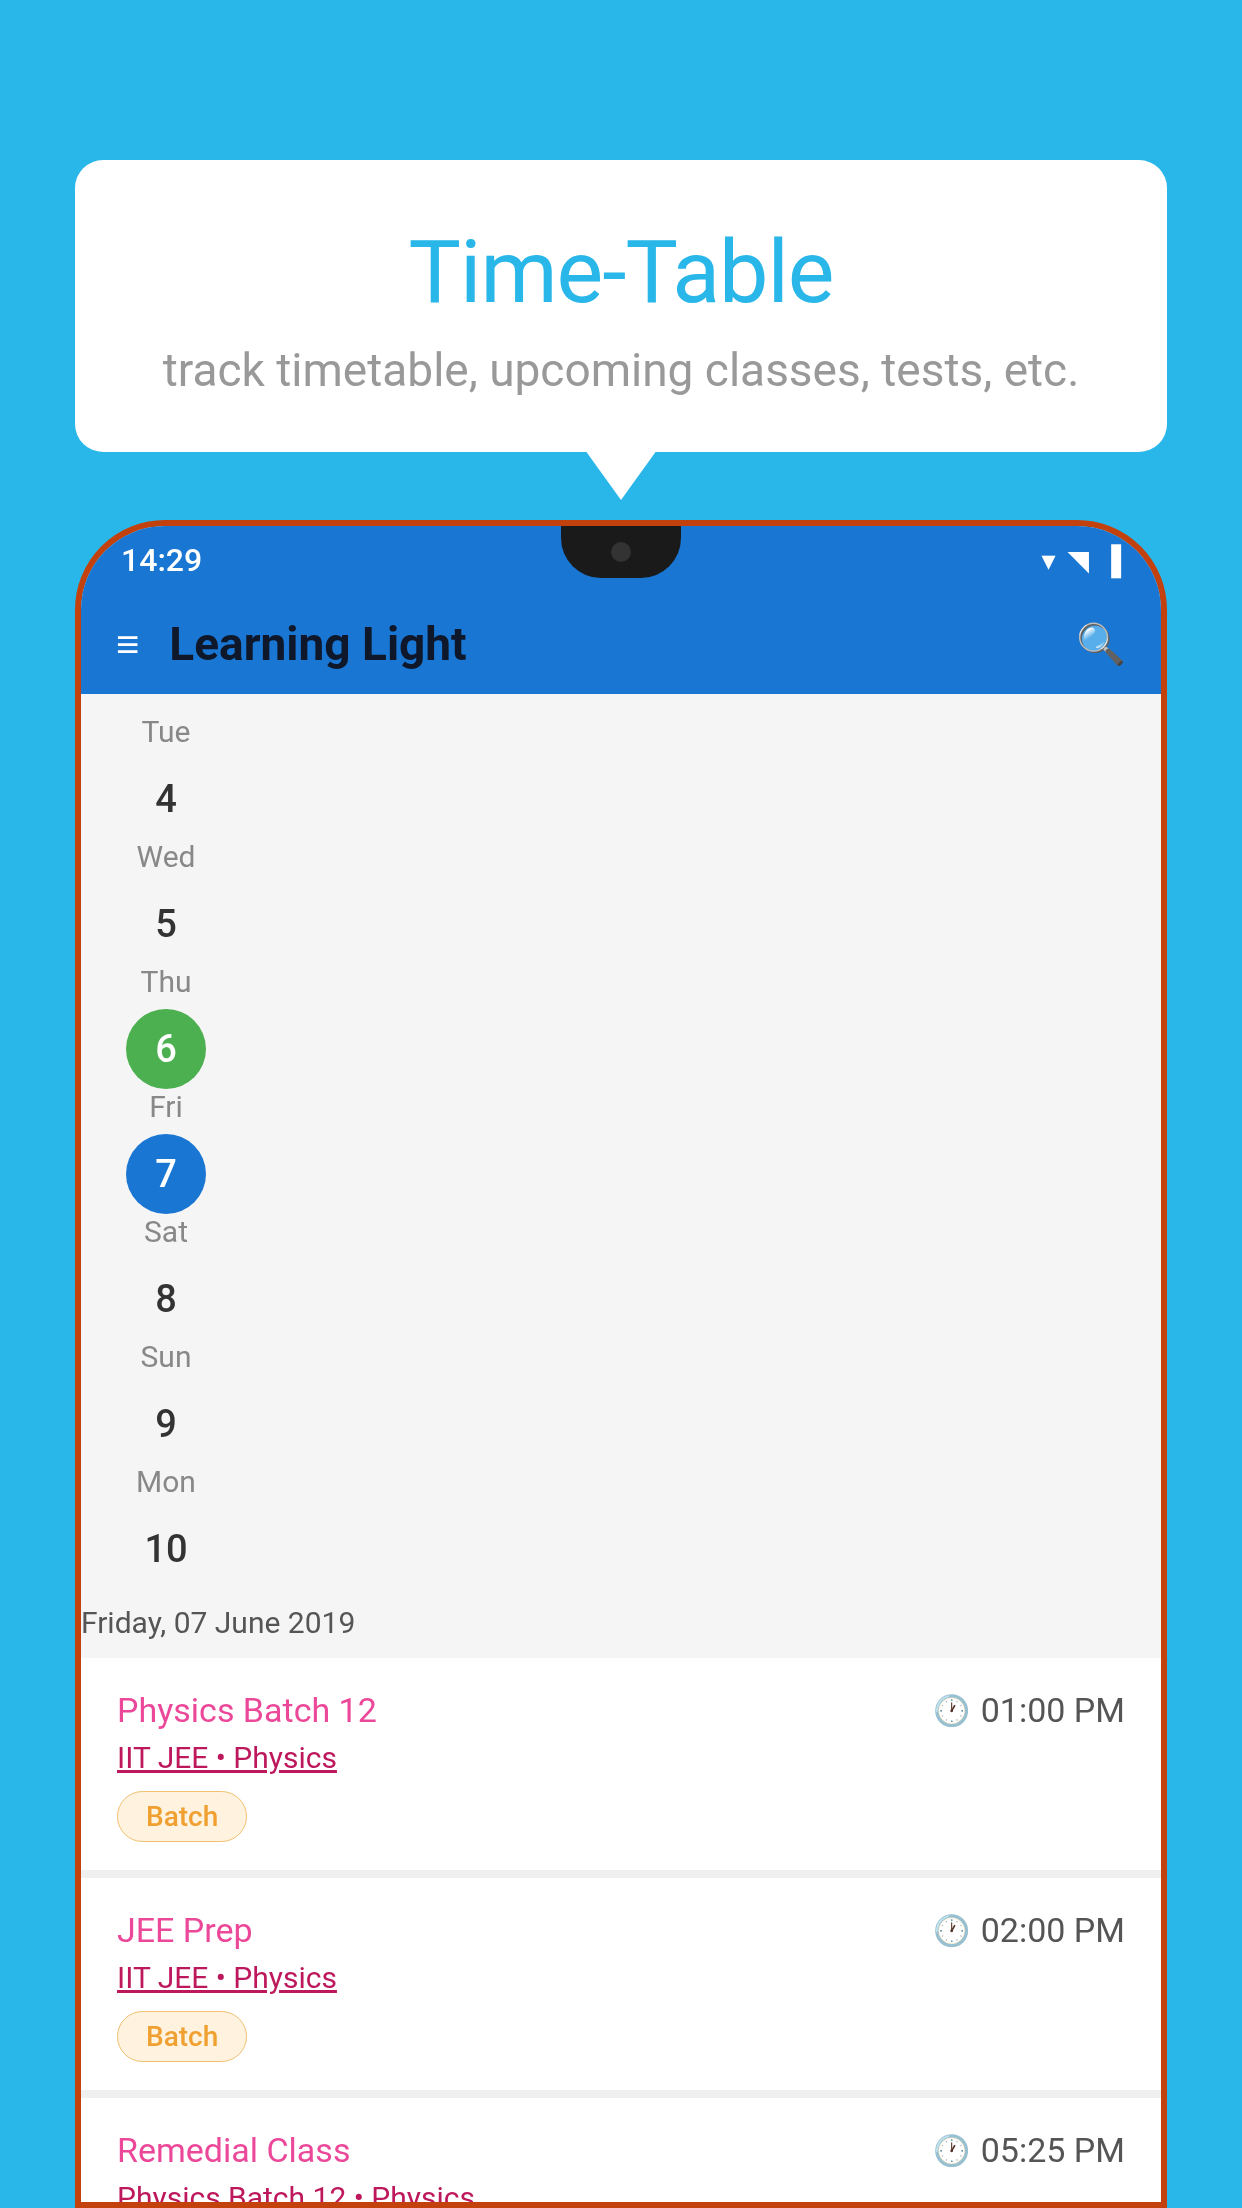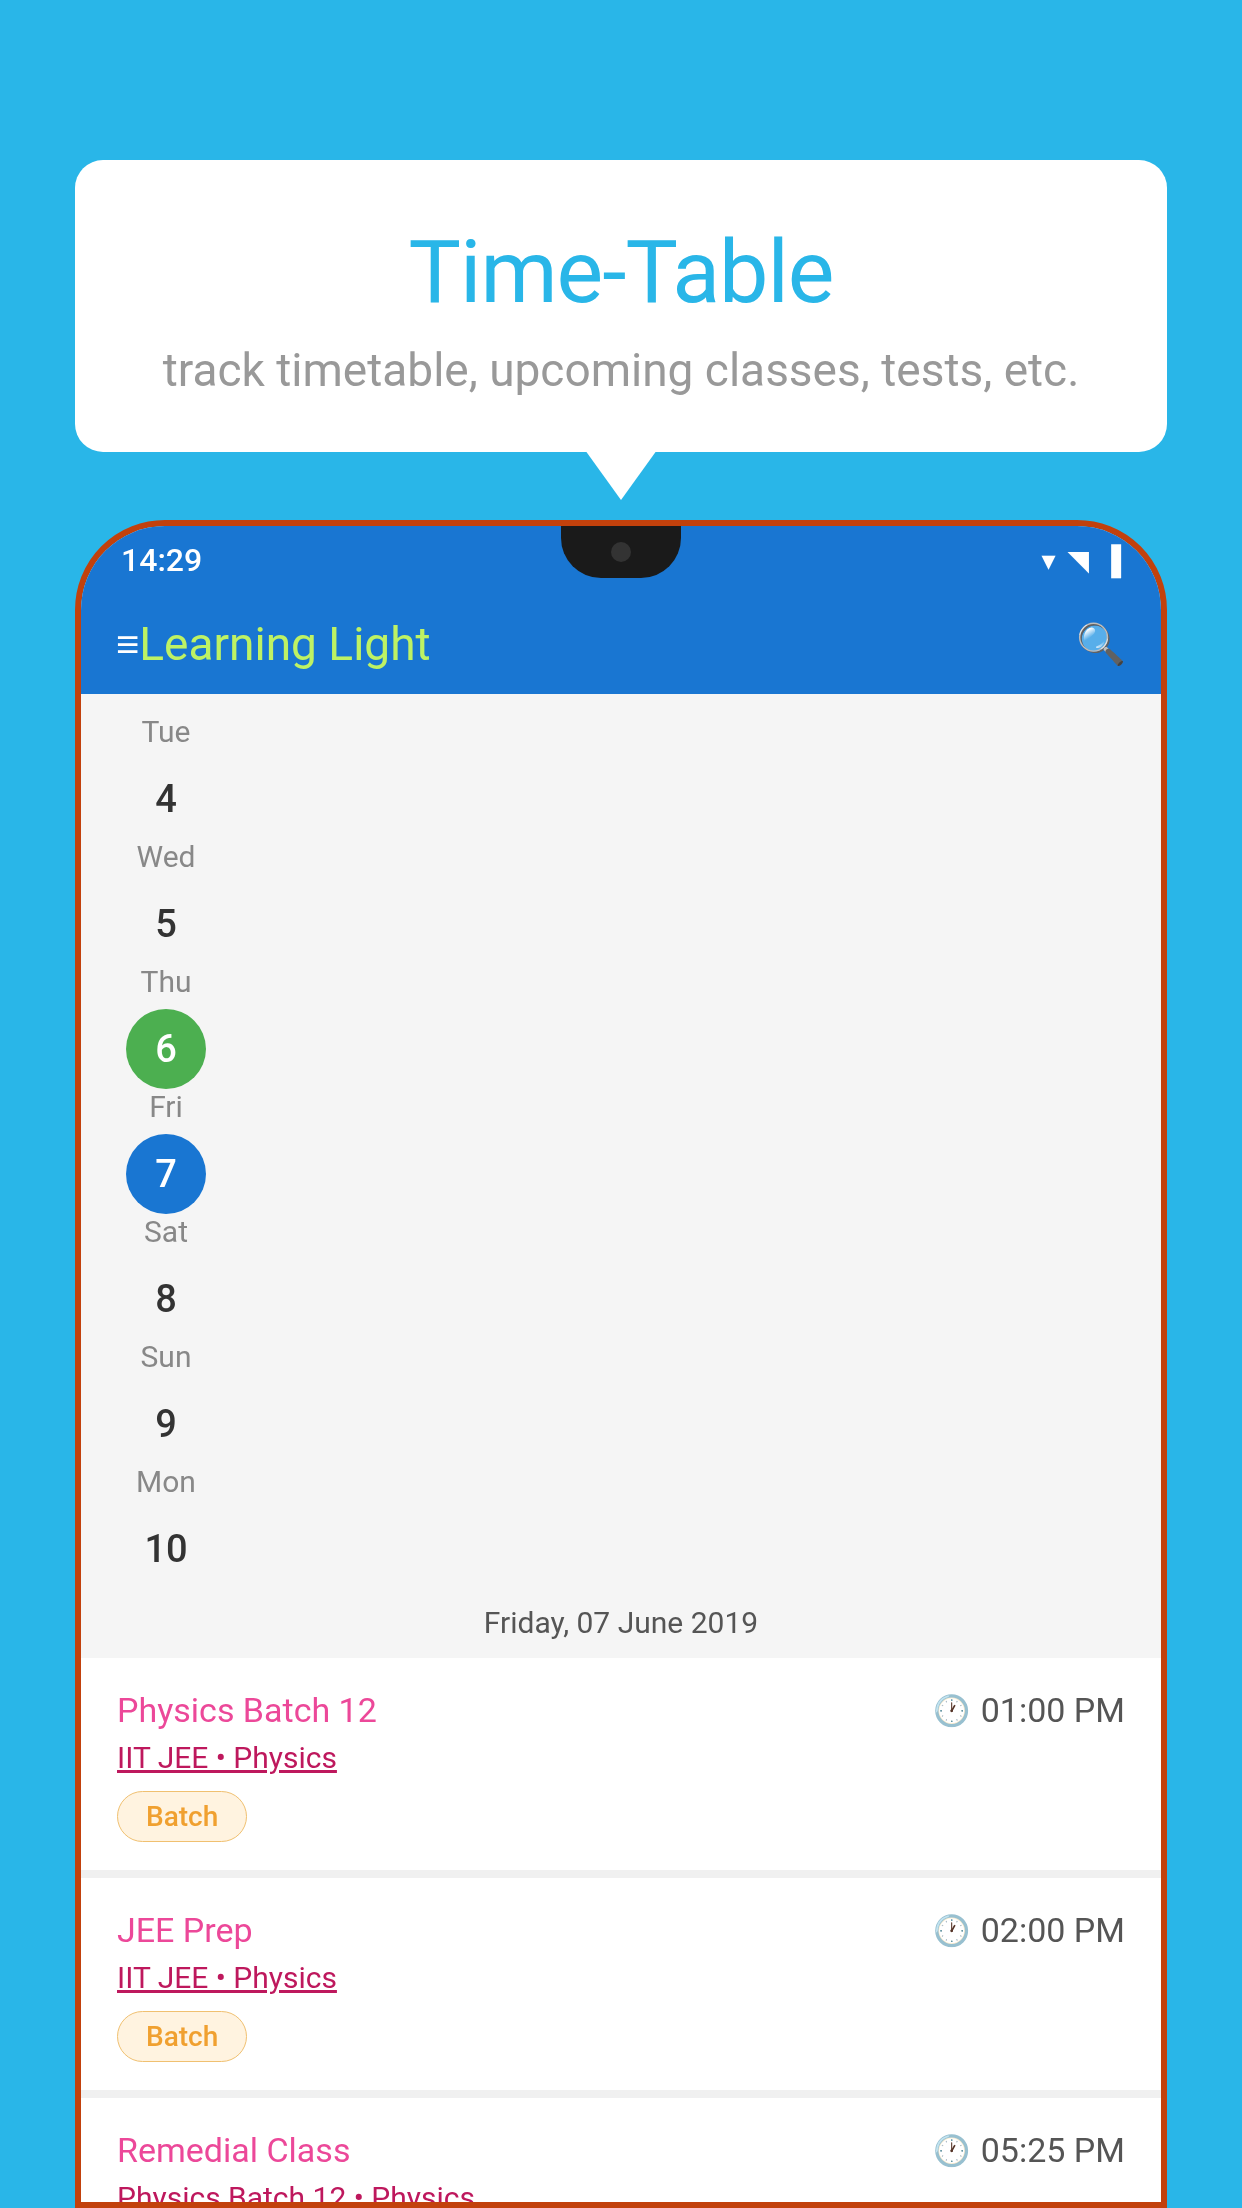--- a/index.html
+++ b/index.html
@@ -136,10 +136,11 @@
     }
 
     .app-title {
-      color: #bef264;
+      color: #0f172a;
       font-size: 46px;
-      font-weight: 400;
+      font-weight: 700;
       flex: 1;
+      margin-left: 30px;
     }
 
     .search-icon {

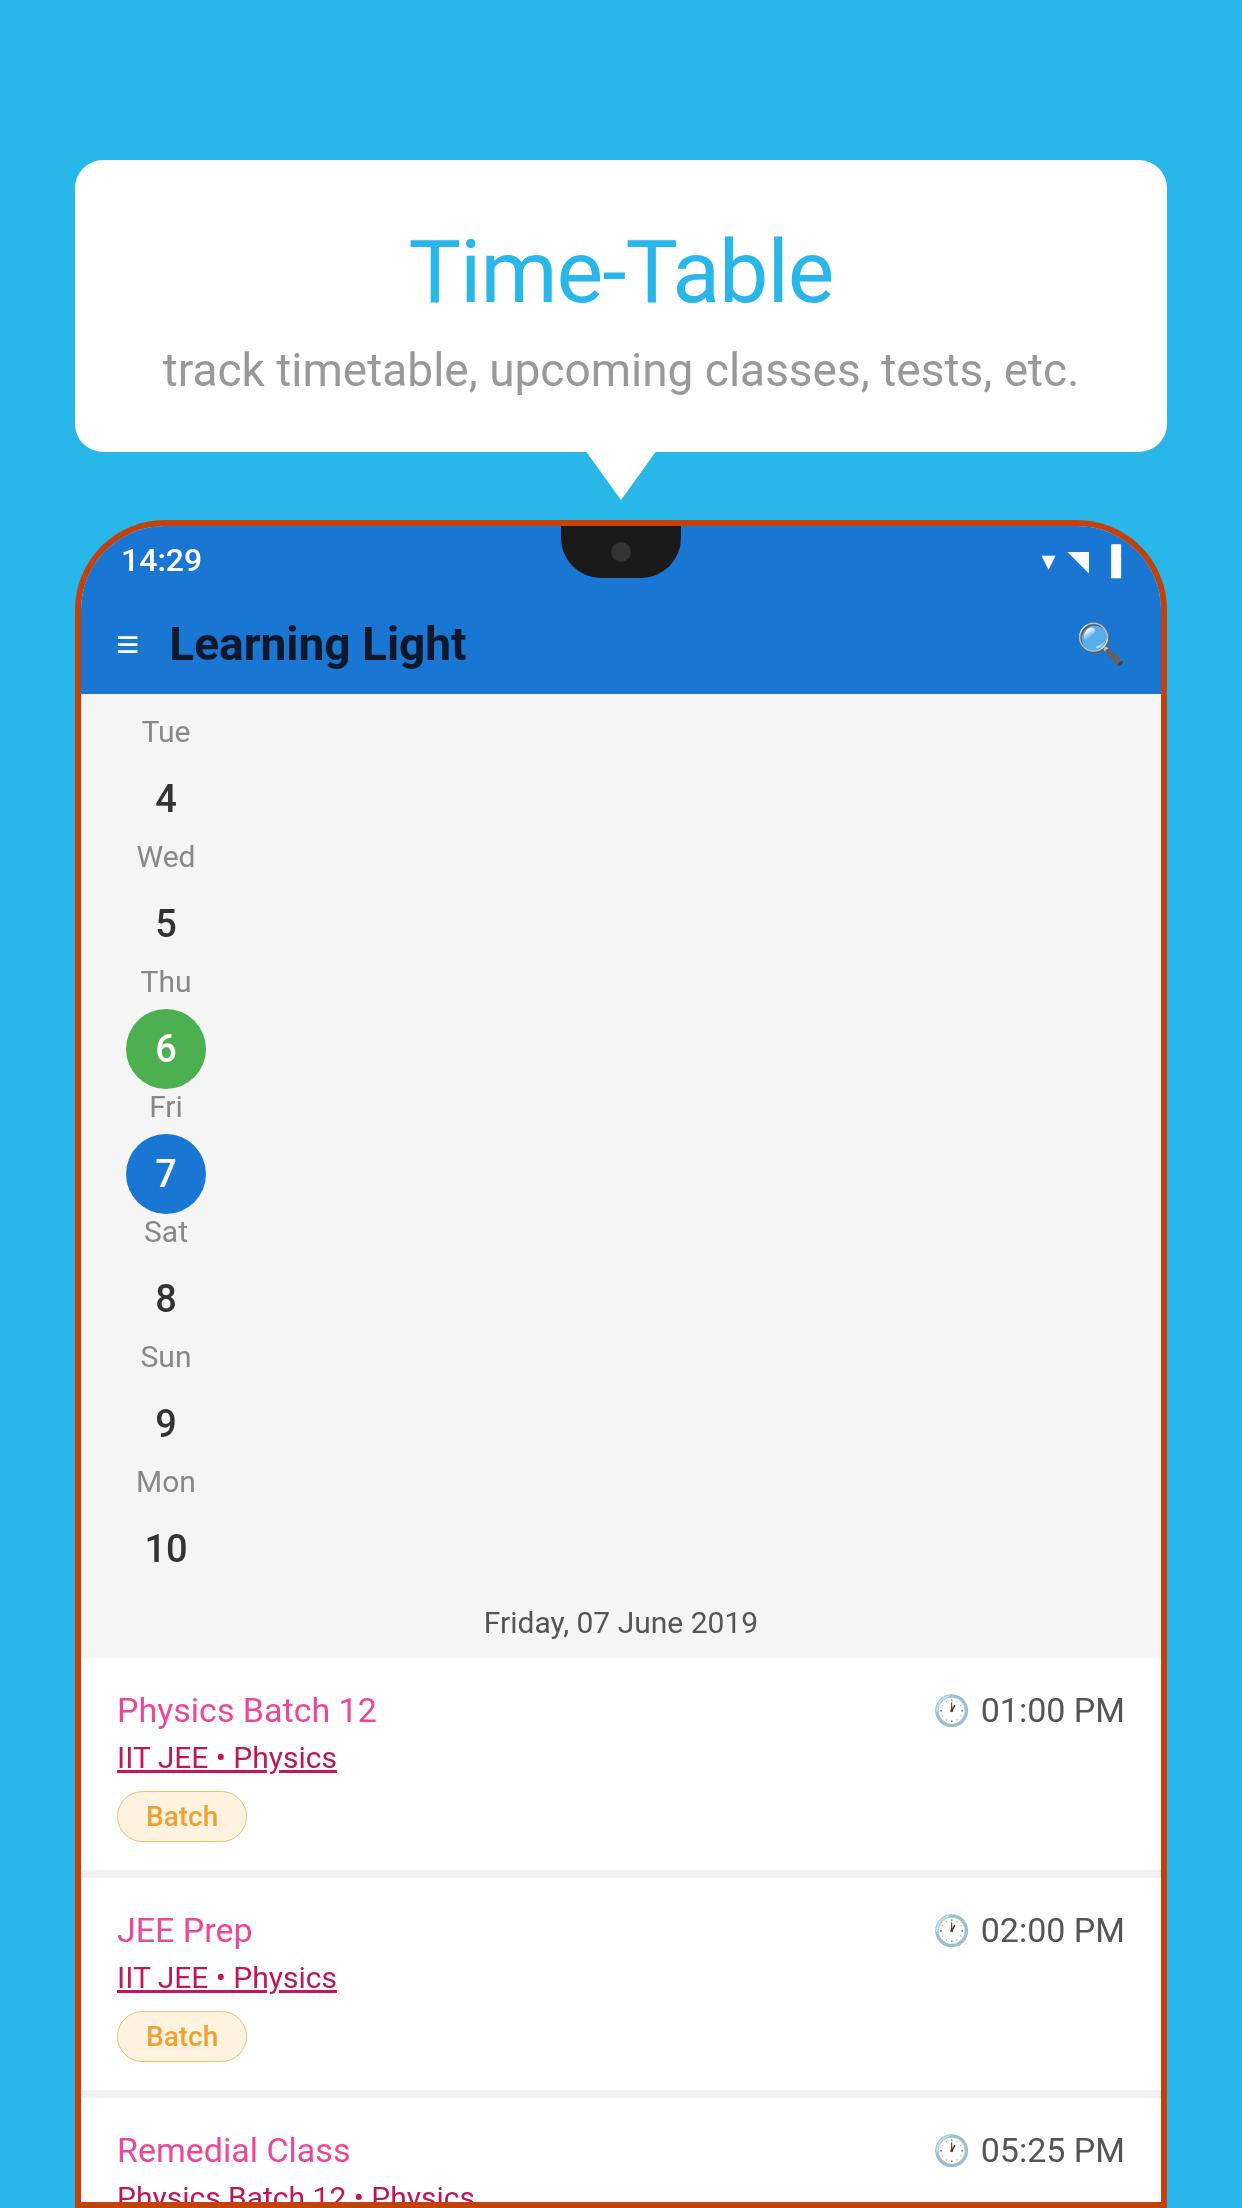--- a/index.html
+++ b/index.html
@@ -198,10 +198,9 @@
     }
 
     .selected-date-label {
-      text-align: center;
       color: #555;
       font-size: 30px;
-      padding: 16px 12px 18px;
+      padding: 16px 0 18px;
       background: #f5f5f5;
     }
 

